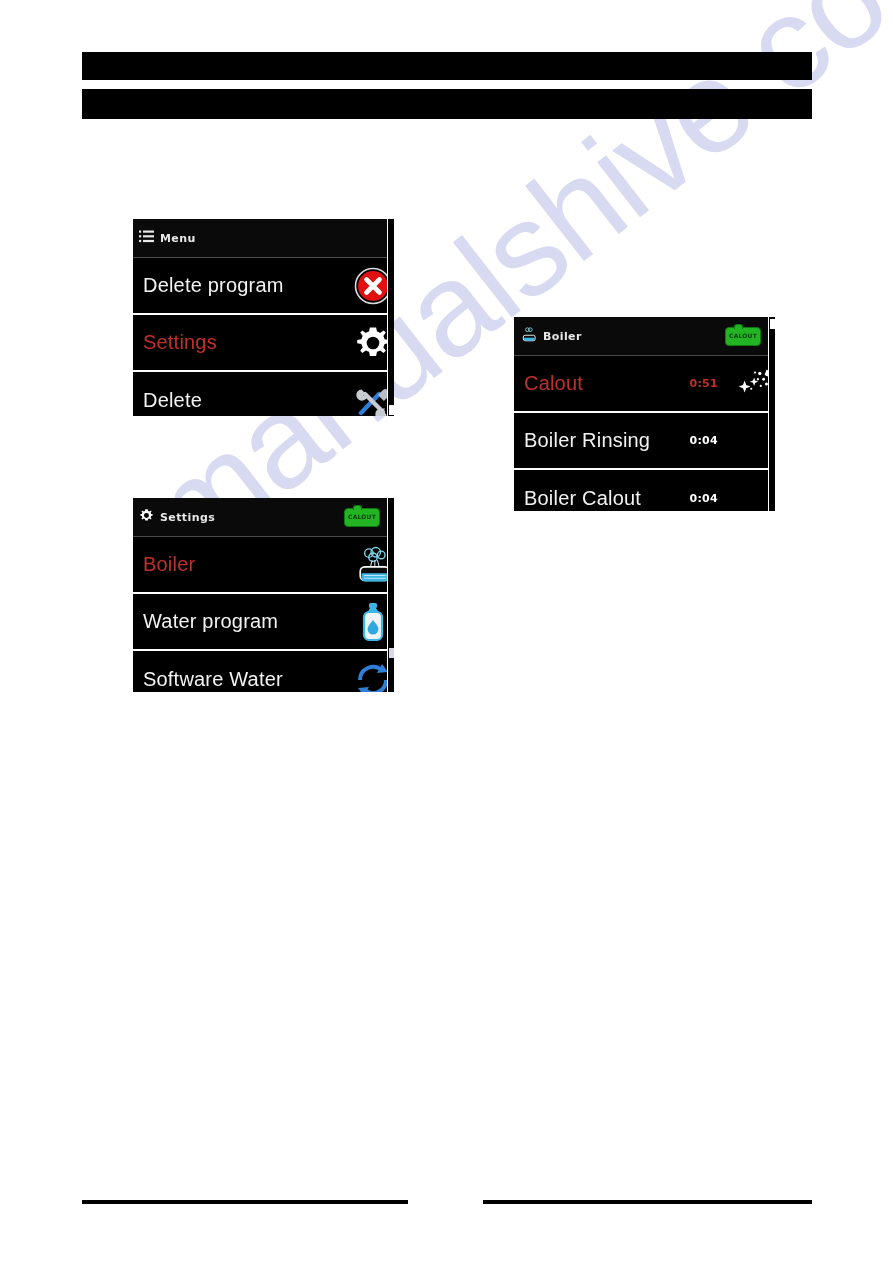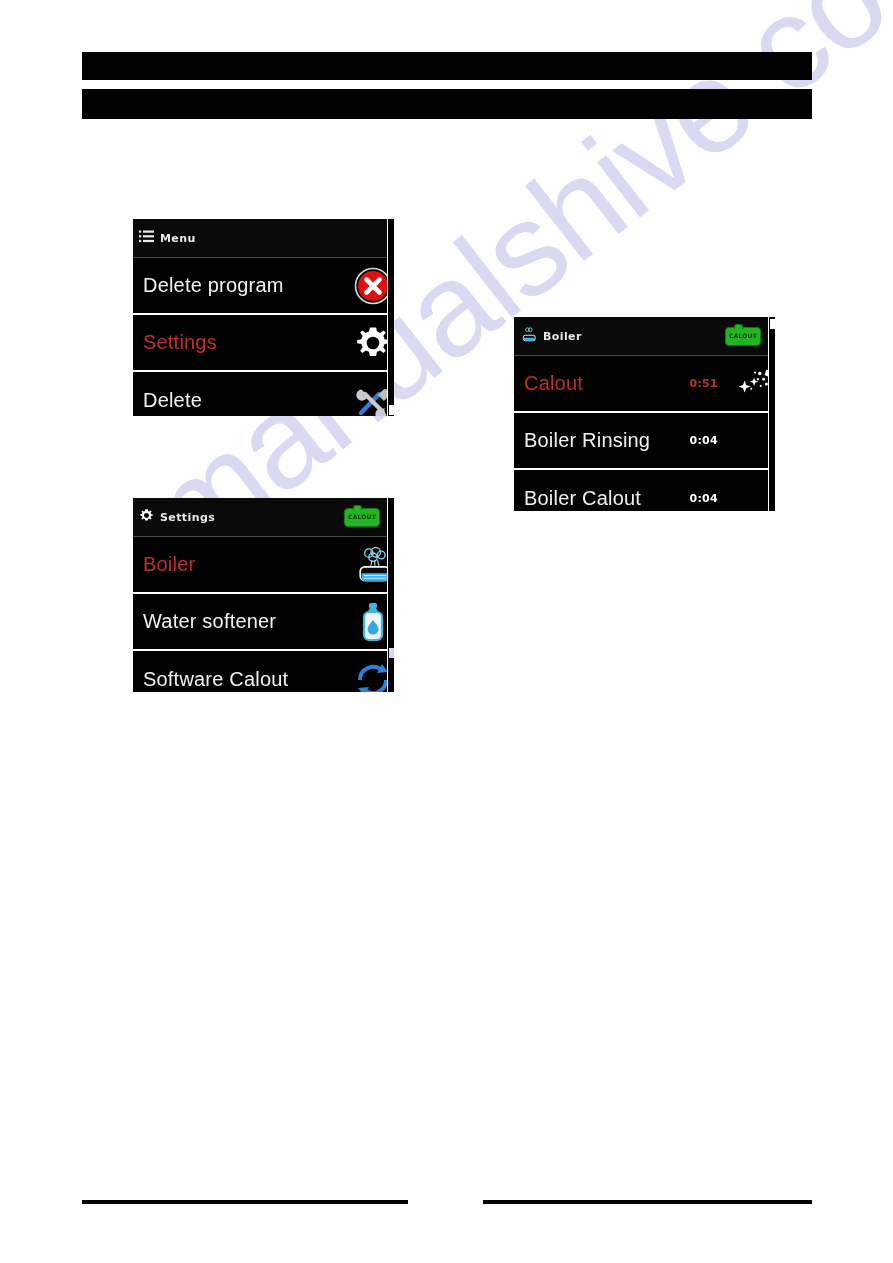--- a/index.html
+++ b/index.html
@@ -325,7 +325,7 @@
     </div>
 
     <div class="menu-row">
-      <span class="row-label">Water softener</span>
+      <span class="row-label">Water program</span>
       <span class="row-spacer"></span>
       <span class="row-icon">
         <svg width="38" height="42" viewBox="0 0 38 42">

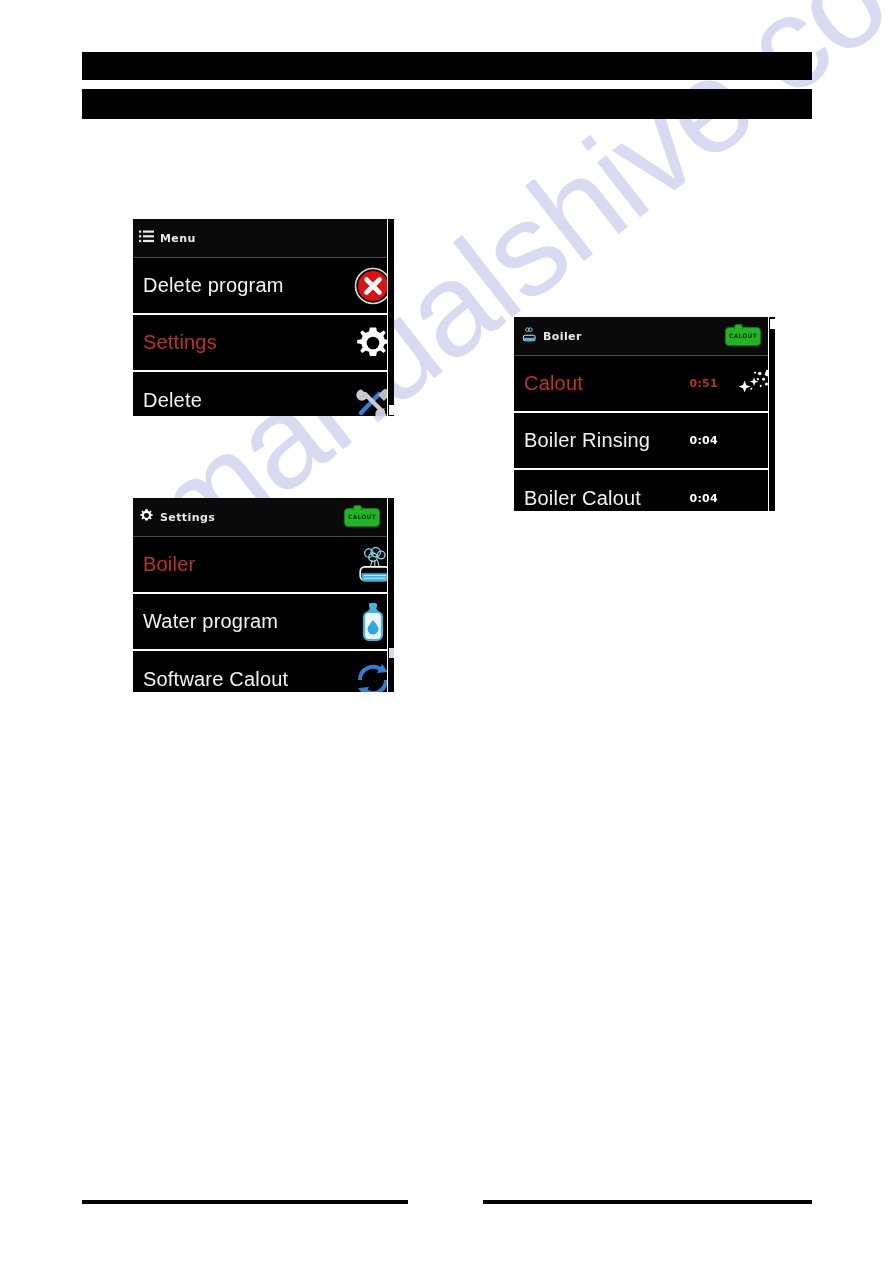--- a/index.html
+++ b/index.html
@@ -342,7 +342,7 @@
     </div>
 
     <div class="menu-row">
-      <span class="row-label">Software Calout</span>
+      <span class="row-label">Software Water</span>
       <span class="row-spacer"></span>
       <span class="row-icon">
         <svg width="42" height="40" viewBox="0 0 42 40">

